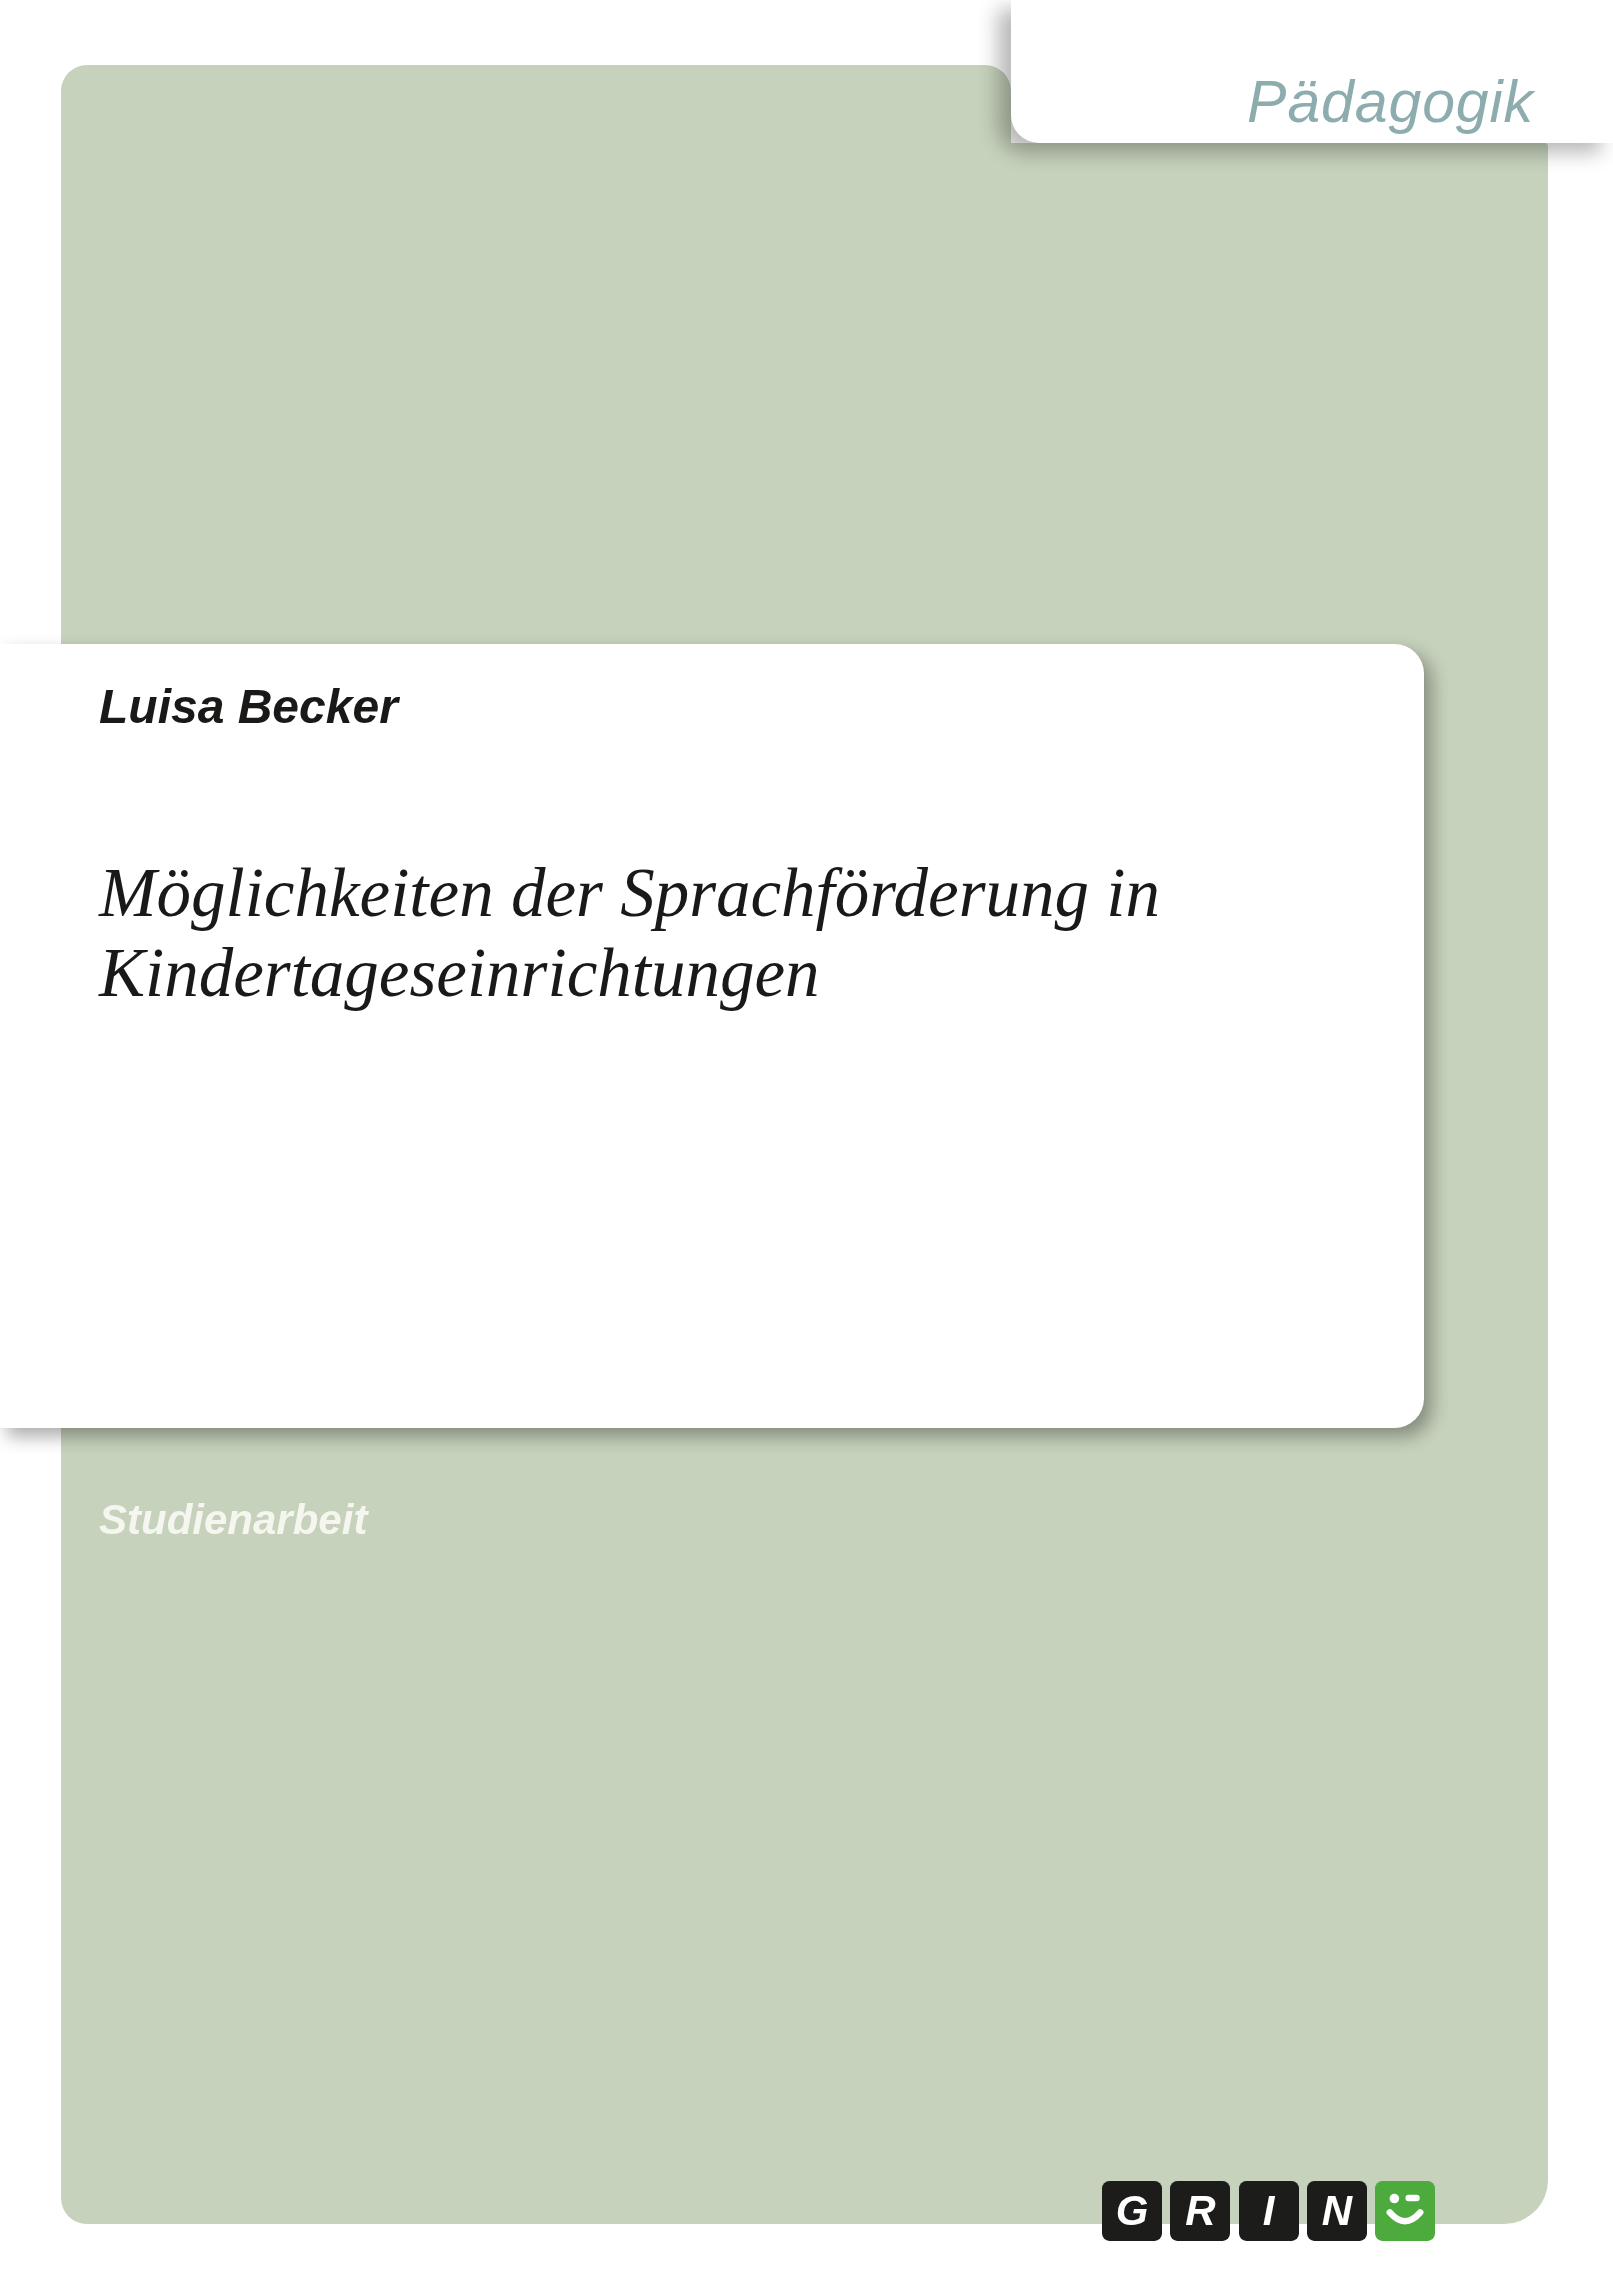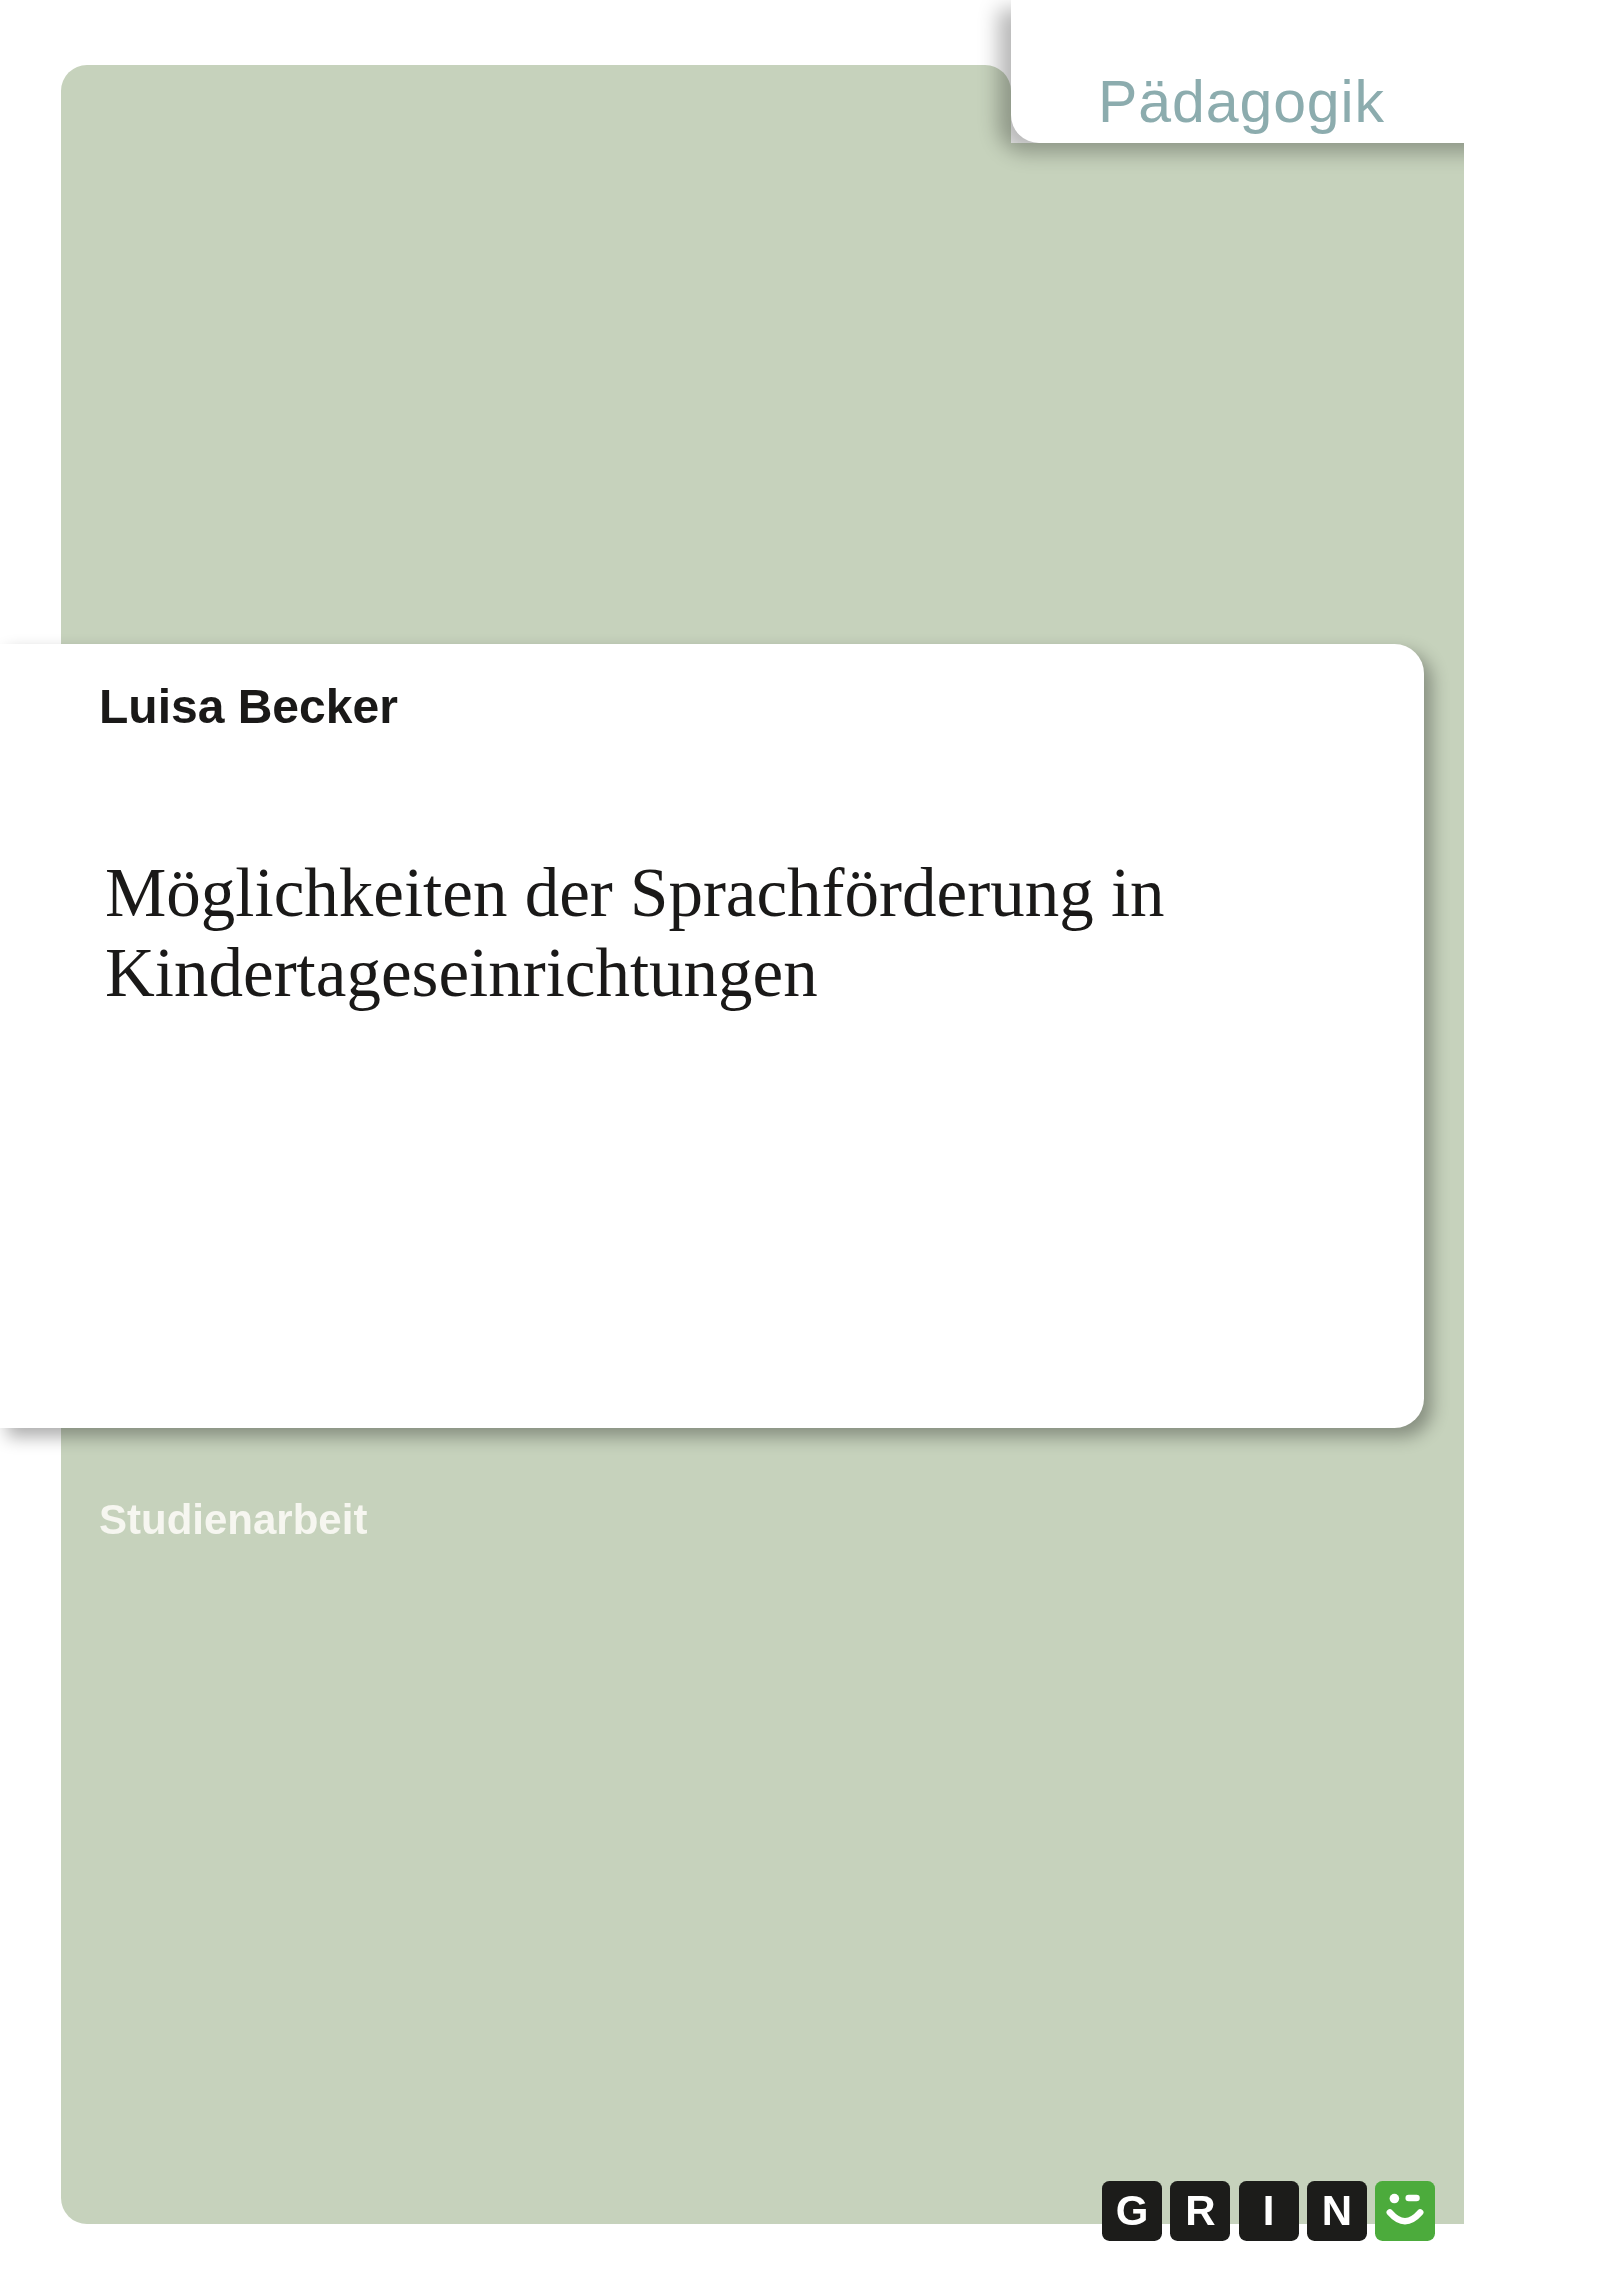--- a/index.html
+++ b/index.html
@@ -5,11 +5,12 @@
   html, body { margin: 0; padding: 0; background: #ffffff; }
   .page {
     position: relative;
-    width: 1464px;
+    width: 1613px;
     height: 2289px;
     background: #ffffff;
     overflow: hidden;
     font-family: "Liberation Sans", sans-serif;
+    font-style: italic;
   }
   
   .panel-tab {

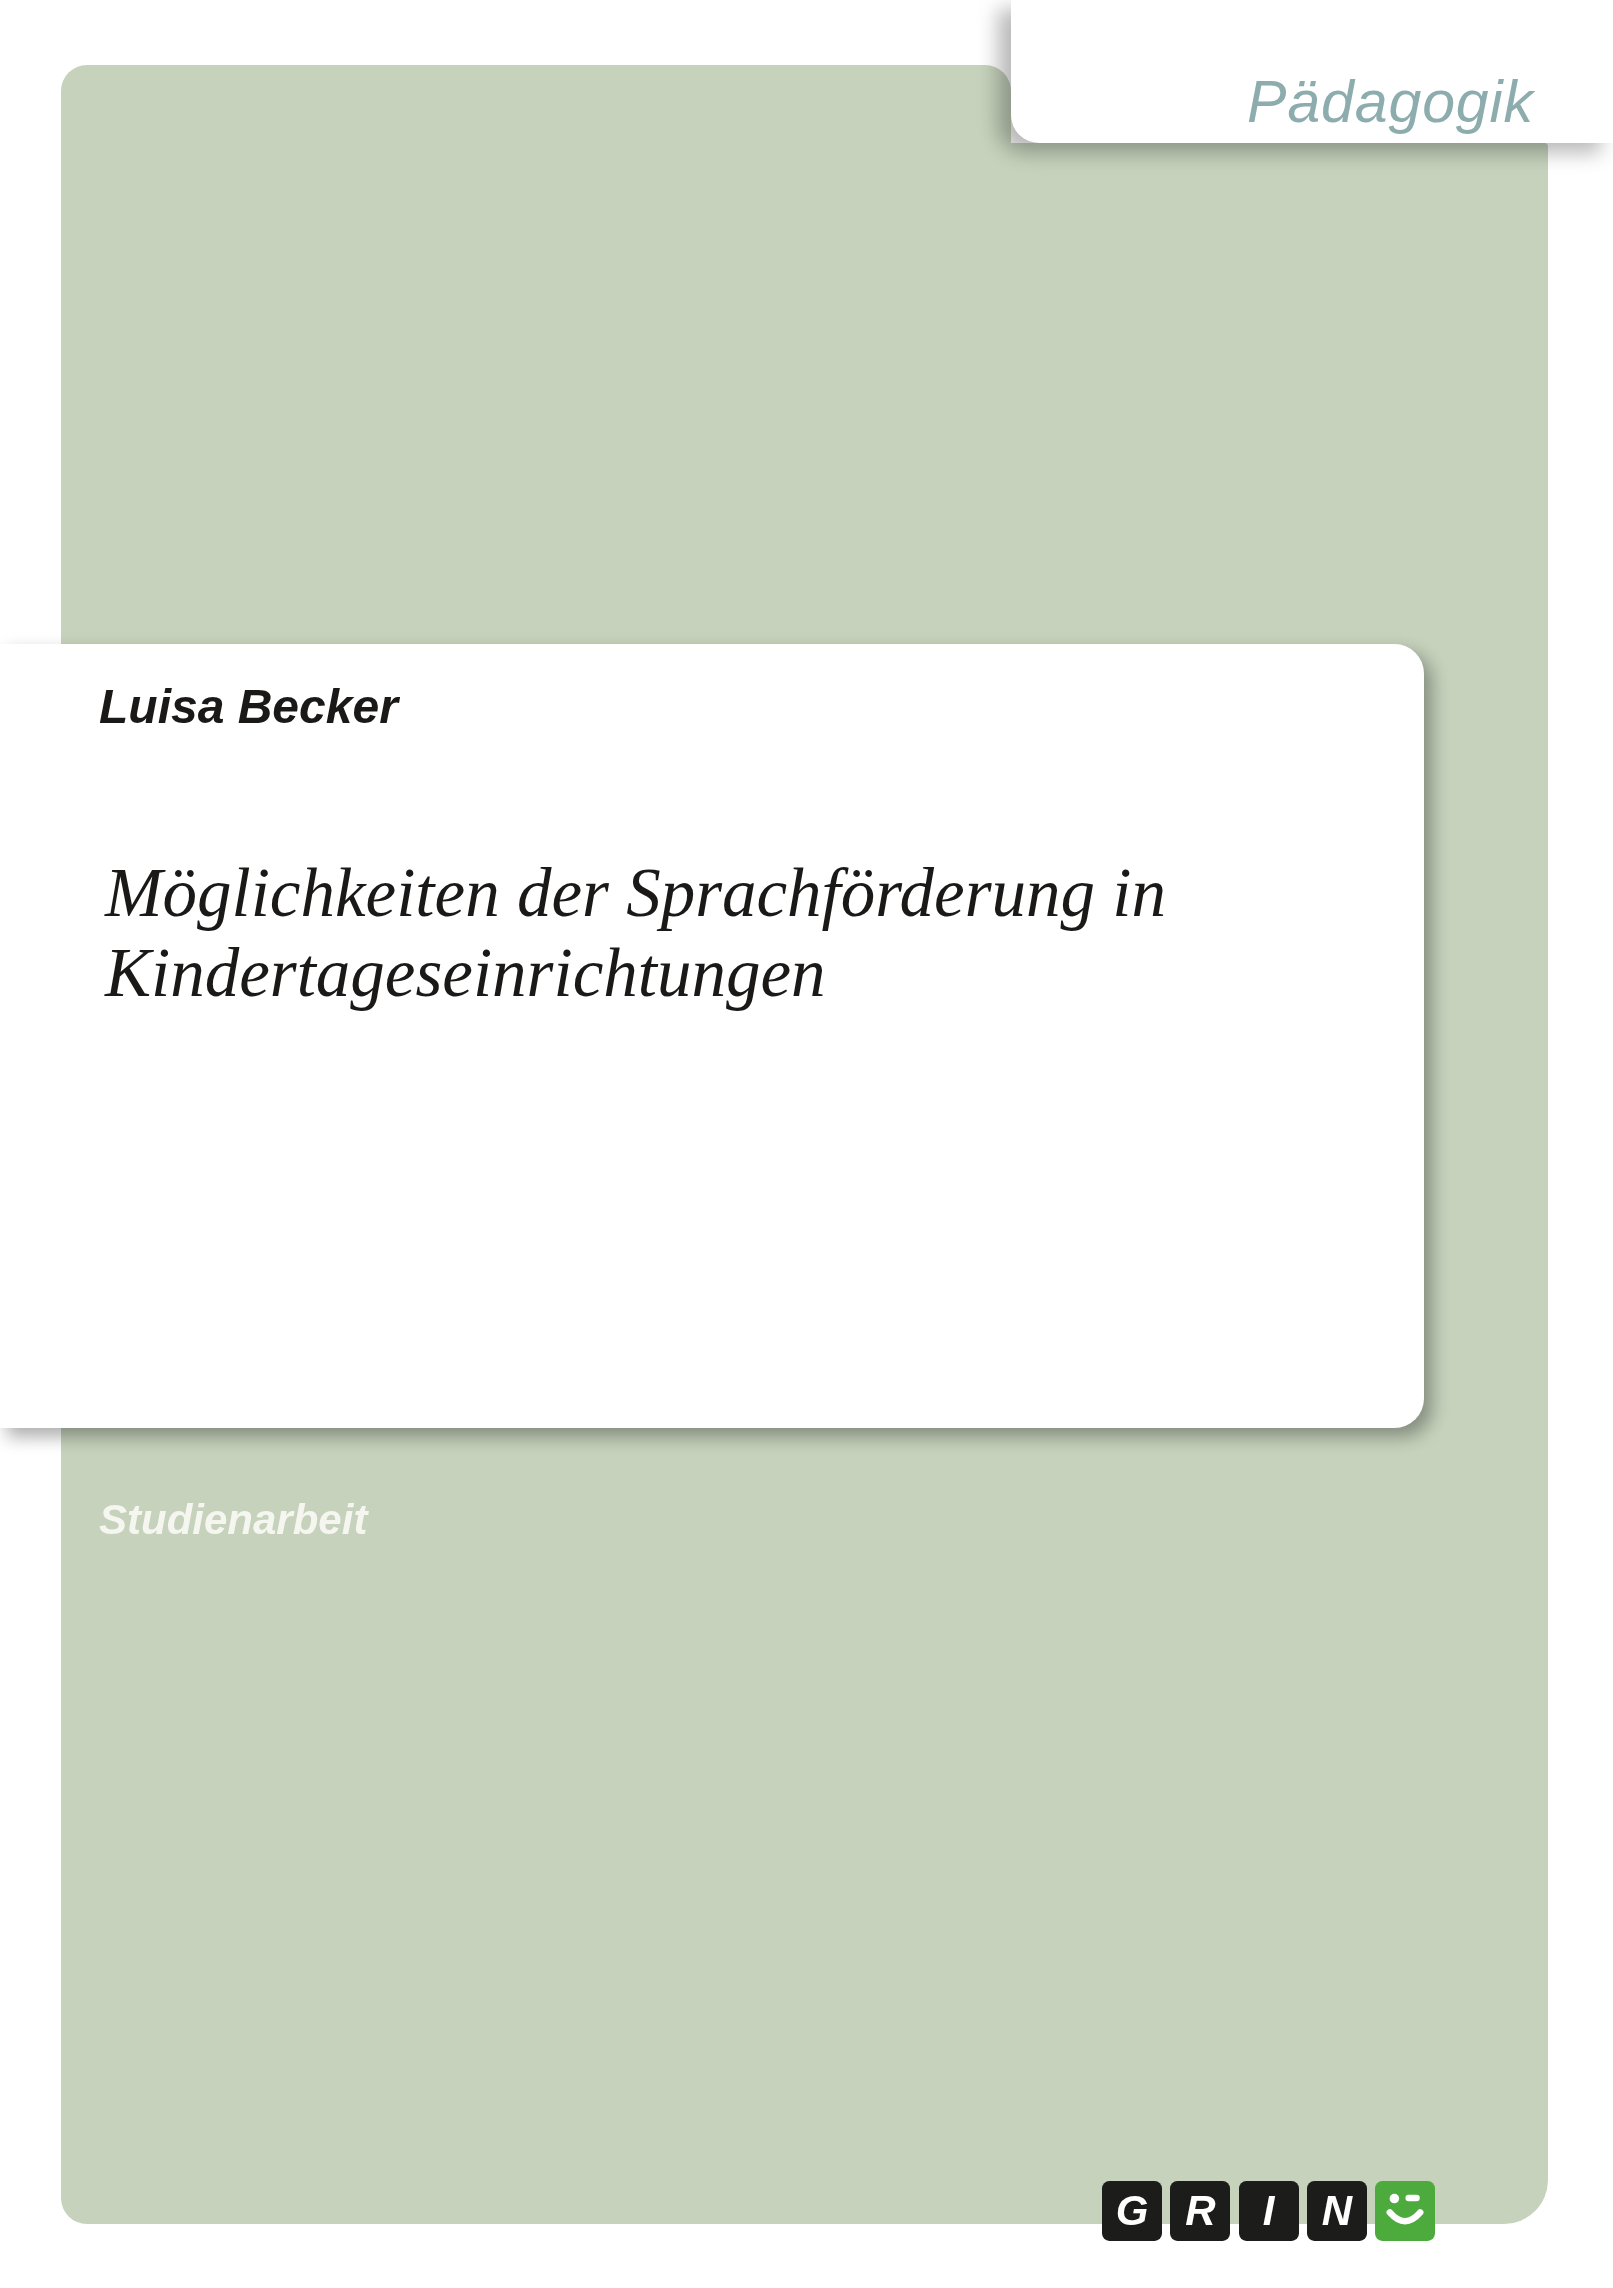--- a/index.html
+++ b/index.html
@@ -72,7 +72,7 @@
   }
   .book-title {
     position: absolute;
-    left: 105px; top: 853px;
+    left: 99px; top: 853px;
     width: 1292px;
     font-family: "Liberation Serif", serif;
     font-size: 69px;

